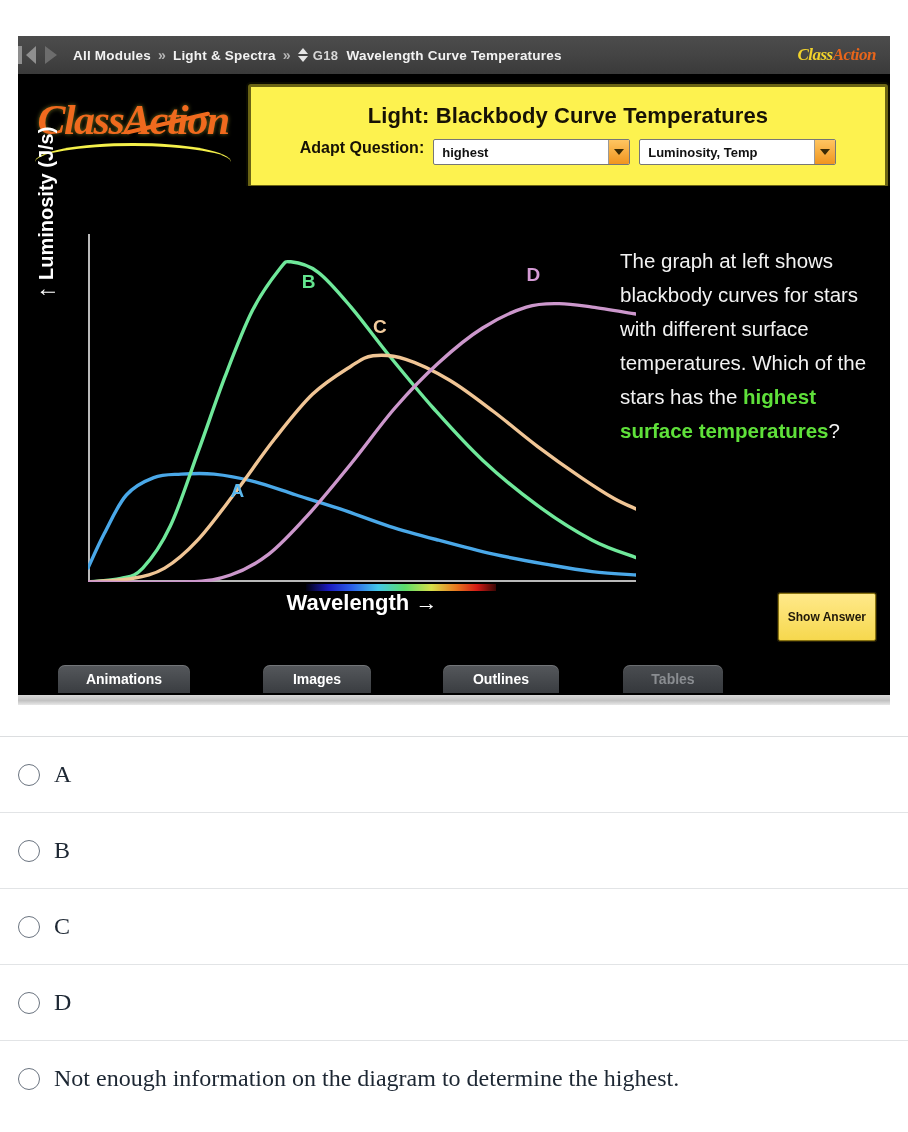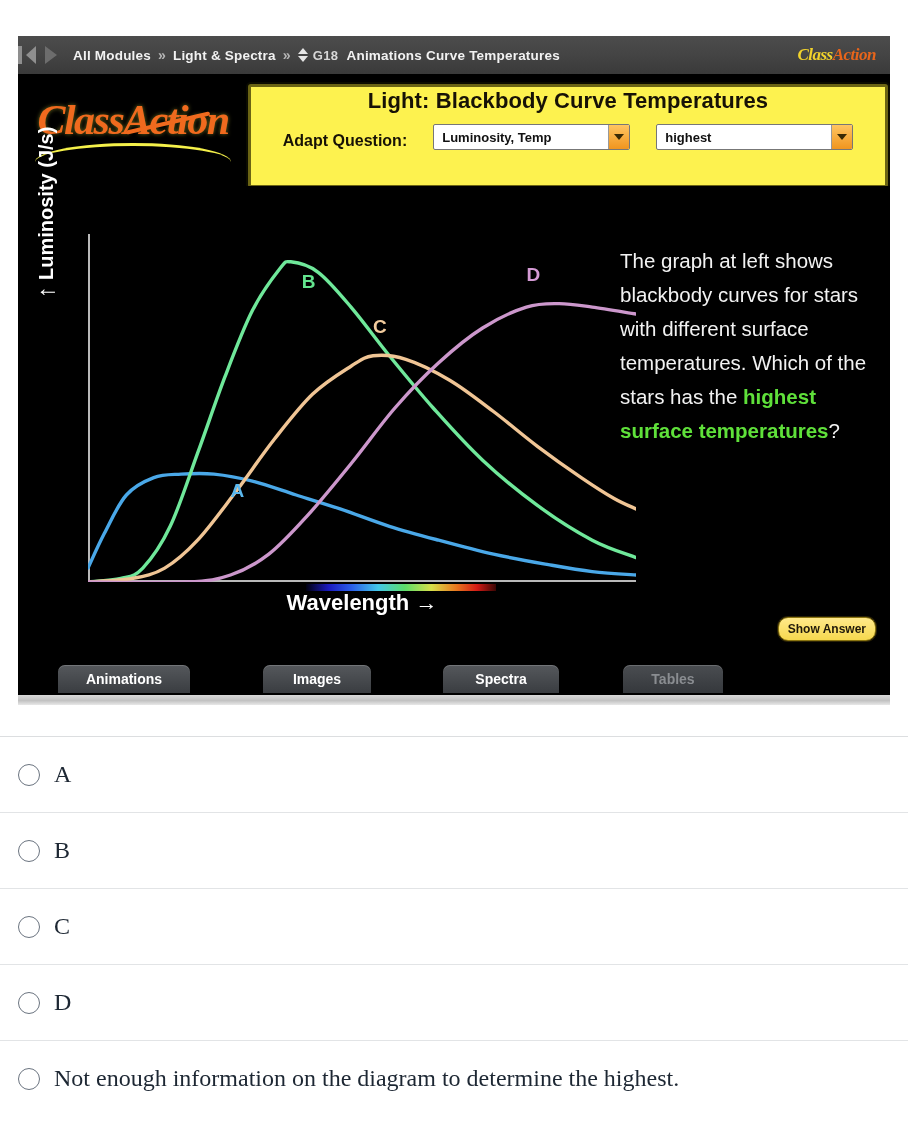--- a/index.html
+++ b/index.html
@@ -185,7 +185,7 @@
           <i class="d"></i>
         </span>
       <span id="crumb-code">G18</span>
-      <span>Animations Curve Temperatures</span>
+      <span>Wavelength Curve Temperatures</span>
     </div>
     <div id="logo-small"><span>Class</span><span class="a">Action</span></div>
   </div>

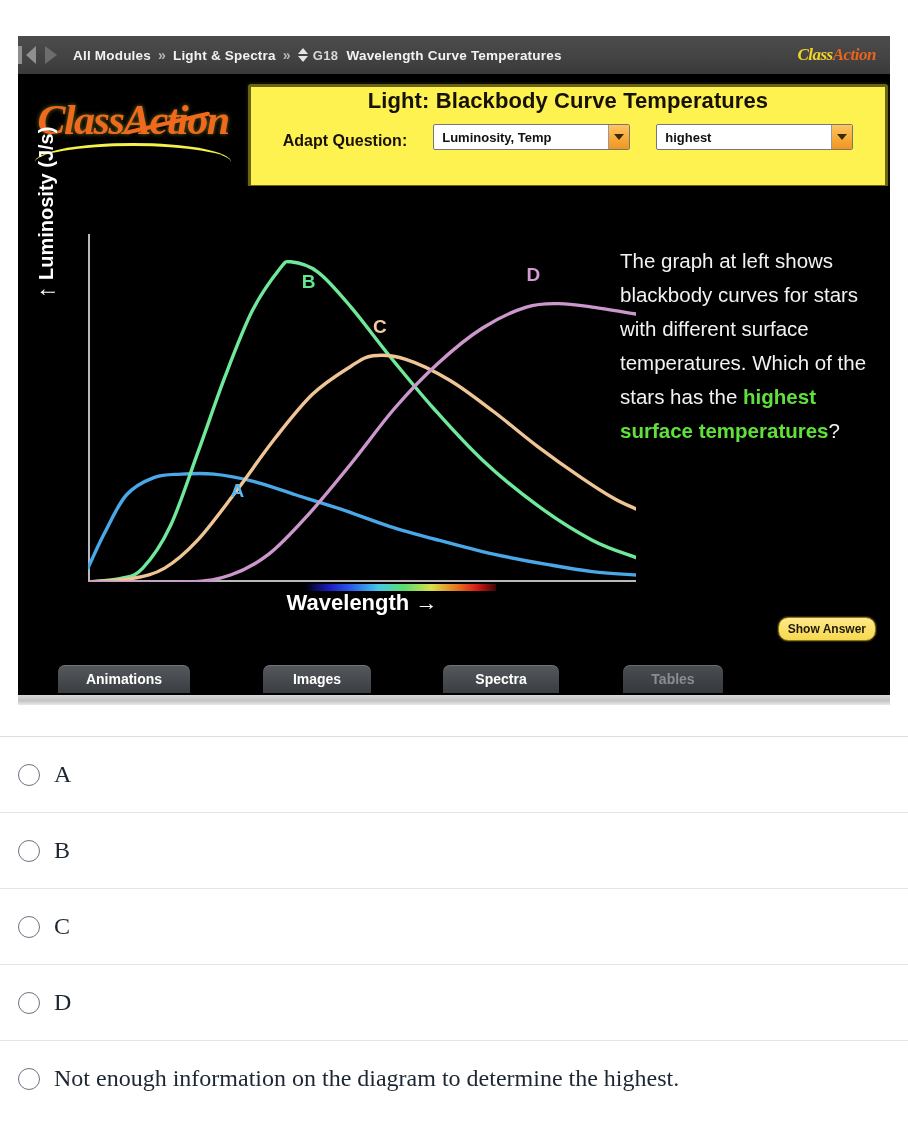--- a/index.html
+++ b/index.html
@@ -76,7 +76,7 @@
   }
   #titletext{
     text-align:center;font-size:22px;font-weight:bold;color:#171206;
-    margin-top:1px;letter-spacing:.1px;
+    margin-top:16px;letter-spacing:.1px;
   }
   #adaptrow{display:flex;align-items:flex-end;justify-content:center;margin-top:10px;gap:26px;}
   #adaptlabel{font-size:16px;font-weight:bold;color:#171206;}

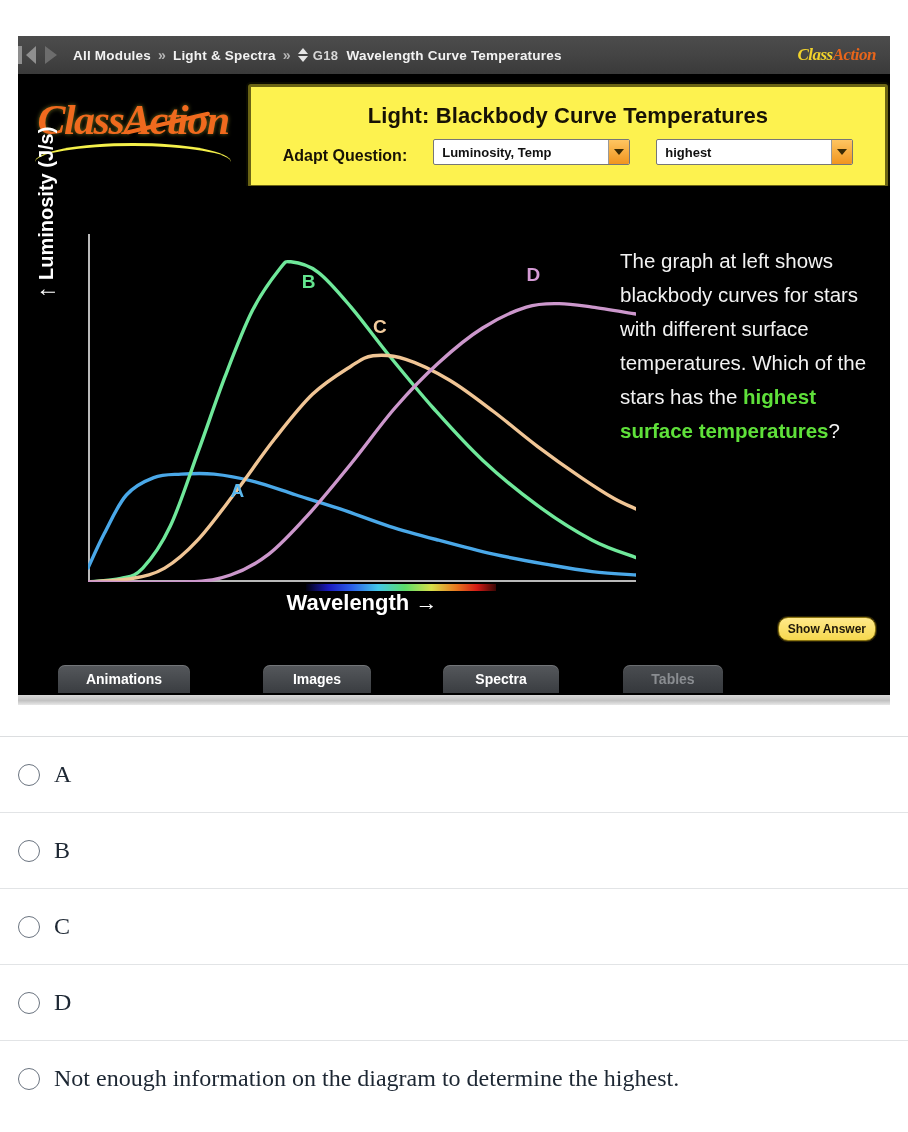--- a/index.html
+++ b/index.html
@@ -78,7 +78,7 @@
     text-align:center;font-size:22px;font-weight:bold;color:#171206;
     margin-top:16px;letter-spacing:.1px;
   }
-  #adaptrow{display:flex;align-items:flex-end;justify-content:center;margin-top:10px;gap:26px;}
+  #adaptrow{display:flex;align-items:flex-start;justify-content:center;margin-top:10px;gap:9px;}
   #adaptlabel{font-size:16px;font-weight:bold;color:#171206;}
   .selbox{
     display:flex;align-items:stretch;height:24px;border:1px solid #777;

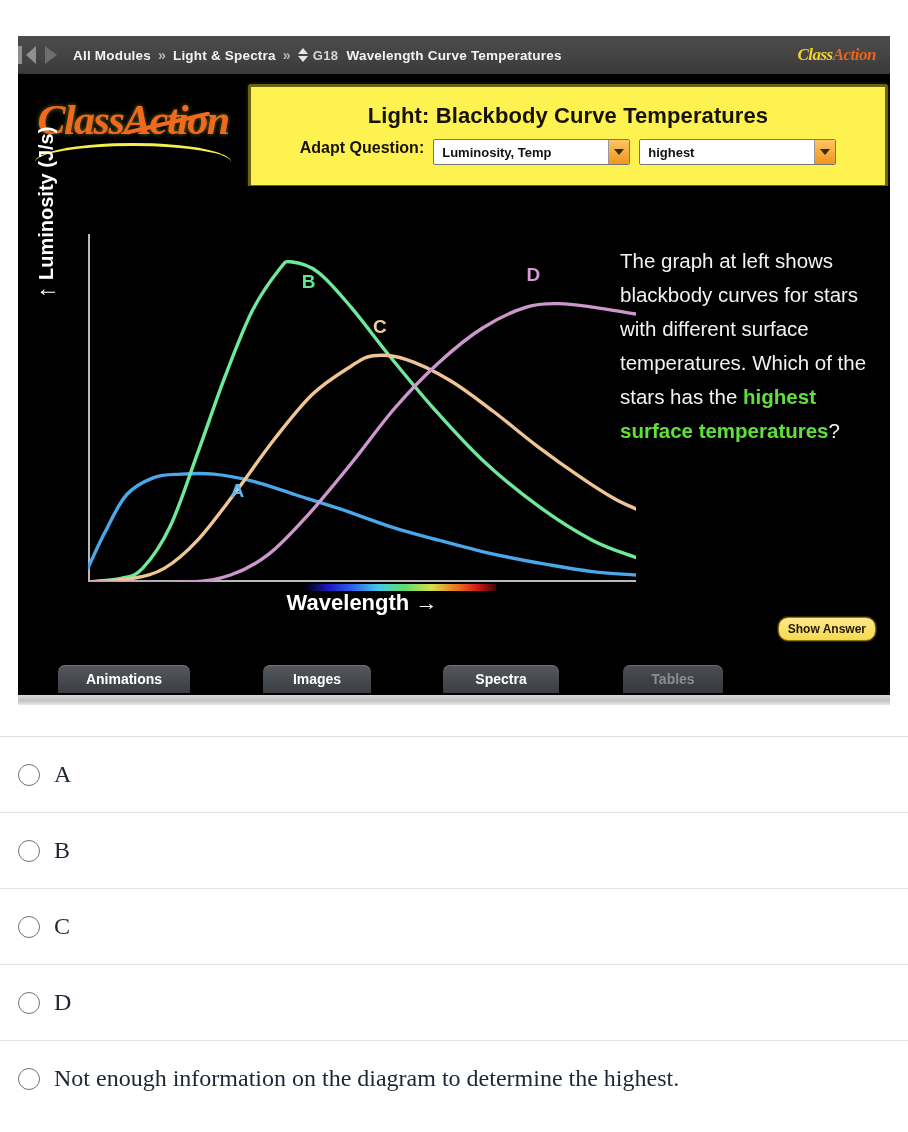--- a/index.html
+++ b/index.html
@@ -202,14 +202,14 @@
     <div id="titletext">Light: Blackbody Curve Temperatures</div>
     <div id="adaptrow">
       <span id="adaptlabel">Adapt Question:</span>
-      <div class="selbox sel1">
-        <span class="selval">Luminosity, Temp</span>
+      <div class="selbox sel2">
+        <span class="selval">highest</span>
         <span class="selarrow">
             <i></i>
           </span>
       </div>
-      <div class="selbox sel2">
-        <span class="selval">highest</span>
+      <div class="selbox sel1">
+        <span class="selval">Luminosity, Temp</span>
         <span class="selarrow">
             <i></i>
           </span>

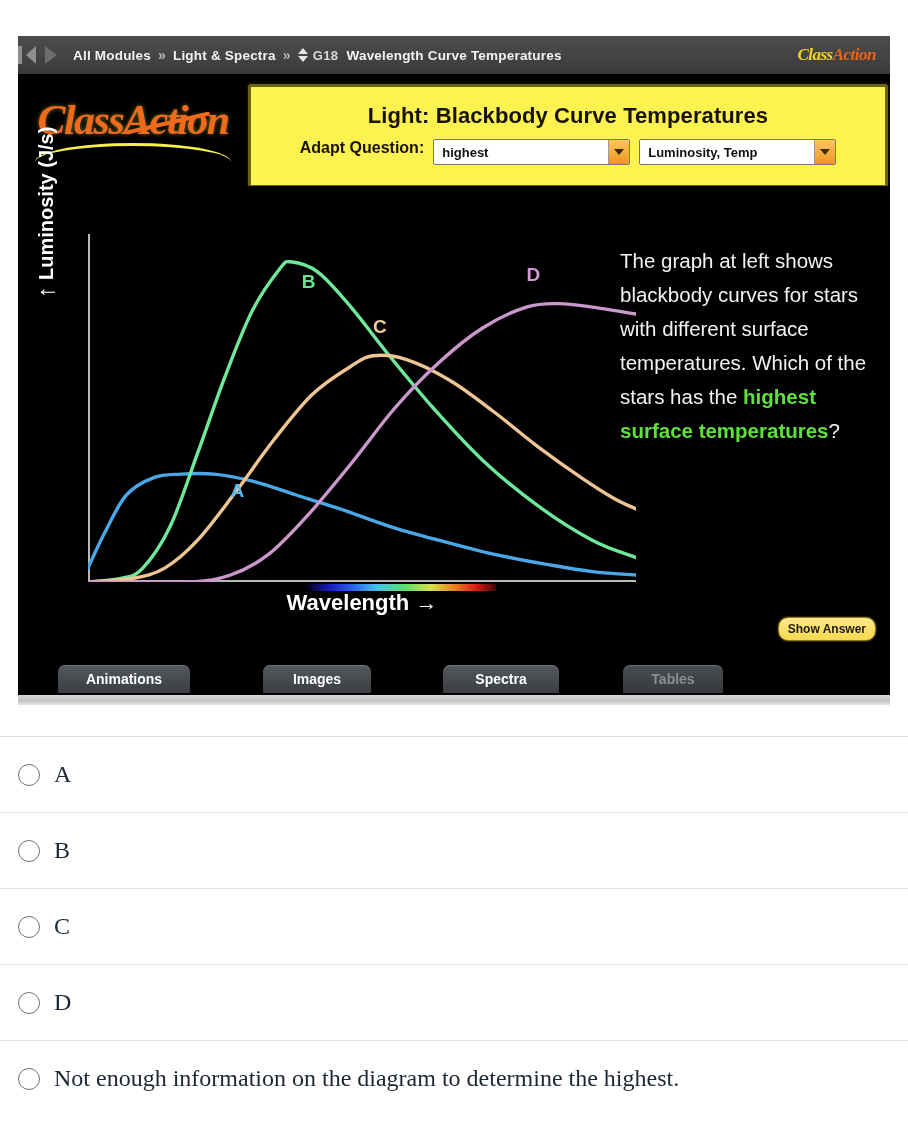--- a/index.html
+++ b/index.html
@@ -129,8 +129,8 @@
   #showanswer{
     position:absolute;right:14px;bottom:40px;
     background:linear-gradient(to bottom,#ffe98a,#f6d84e);
-    border:1px solid #8a7410;border-radius:10px;
-    padding:4px 9px;font-size:12px;font-weight:bold;color:#20190a;
+    border:1px solid #8a7410;border-radius:2px;
+    padding:16px 9px;font-size:12px;font-weight:bold;color:#20190a;
     box-shadow:0 0 0 1px #2a2205;
   }
 

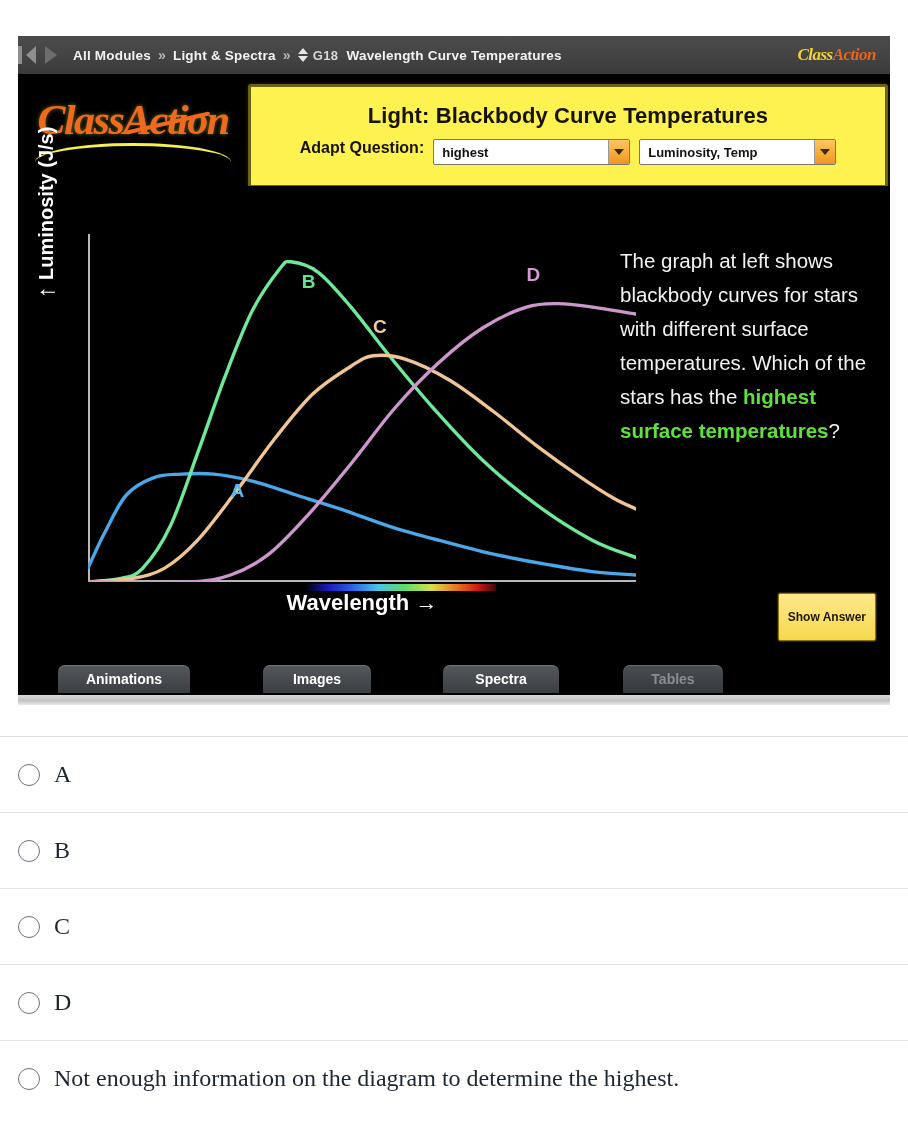--- a/index.html
+++ b/index.html
@@ -255,7 +255,7 @@
   <div id="tabs">
     <div class="tab" id="tab-animations">Animations</div>
     <div class="tab" id="tab-images">Images</div>
-    <div class="tab" id="tab-outlines">Spectra</div>
+    <div class="tab" id="tab-outlines">Outlines</div>
     <div class="tab disabled" id="tab-tables">Tables</div>
   </div>
   <div id="footerstrip"></div>

